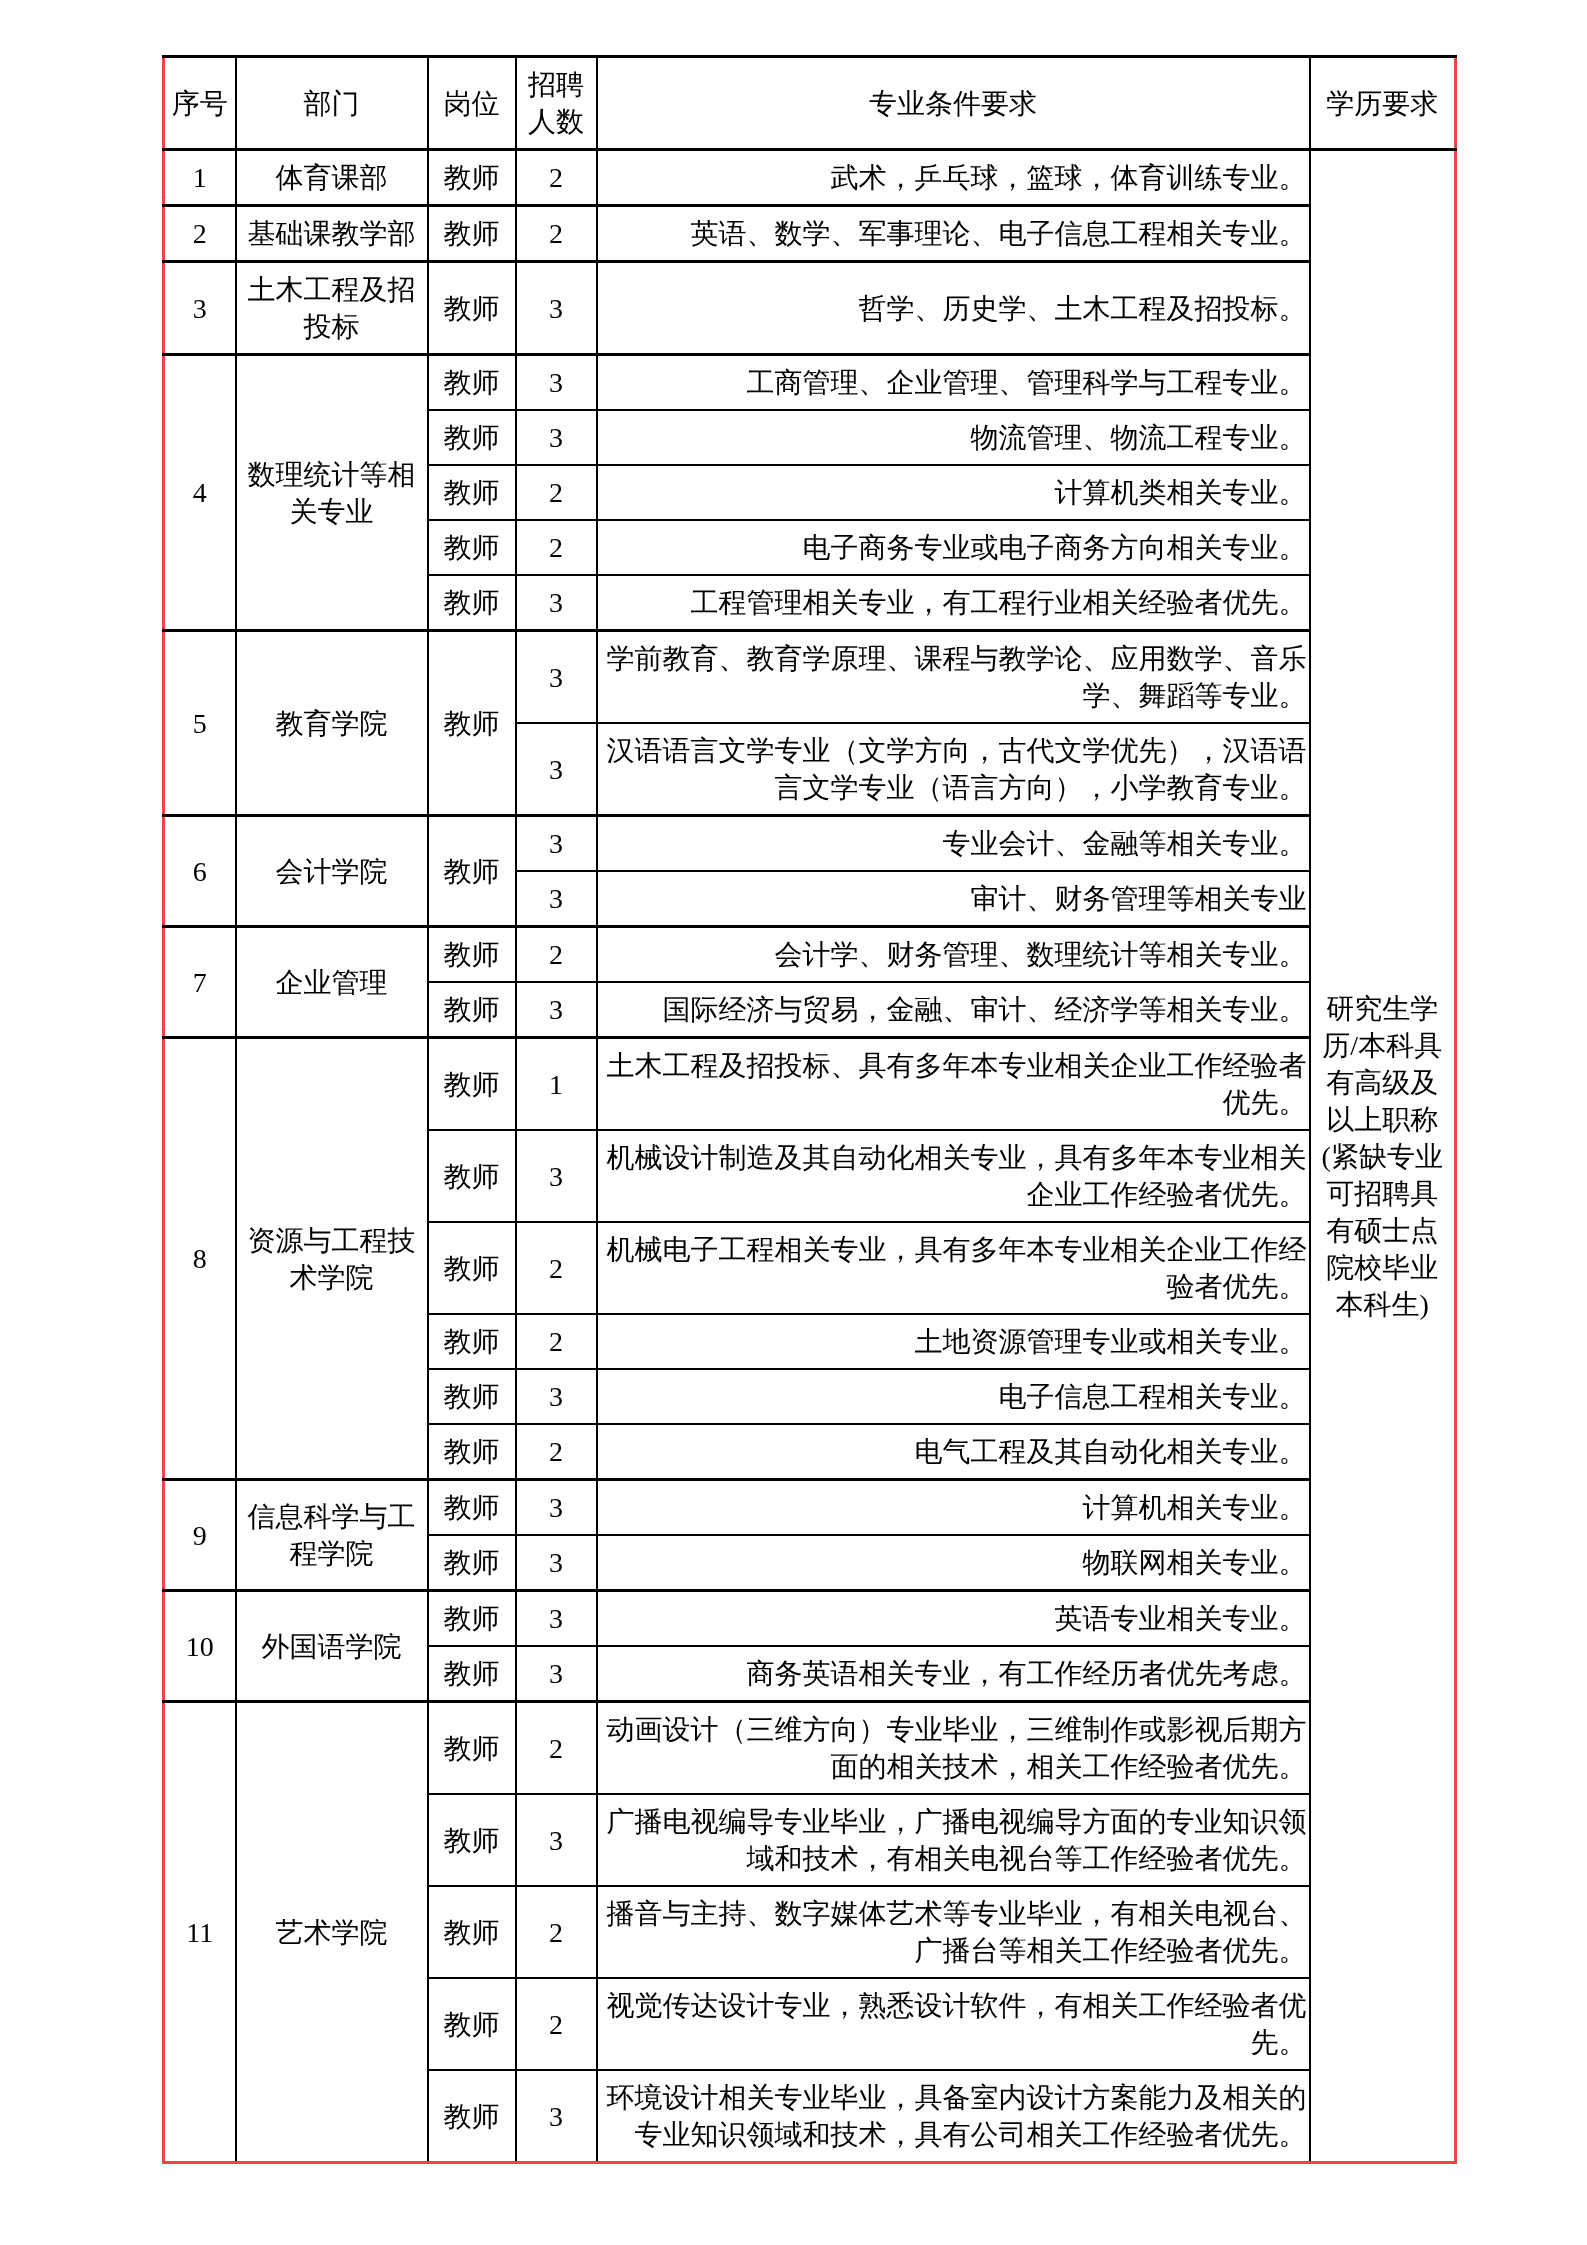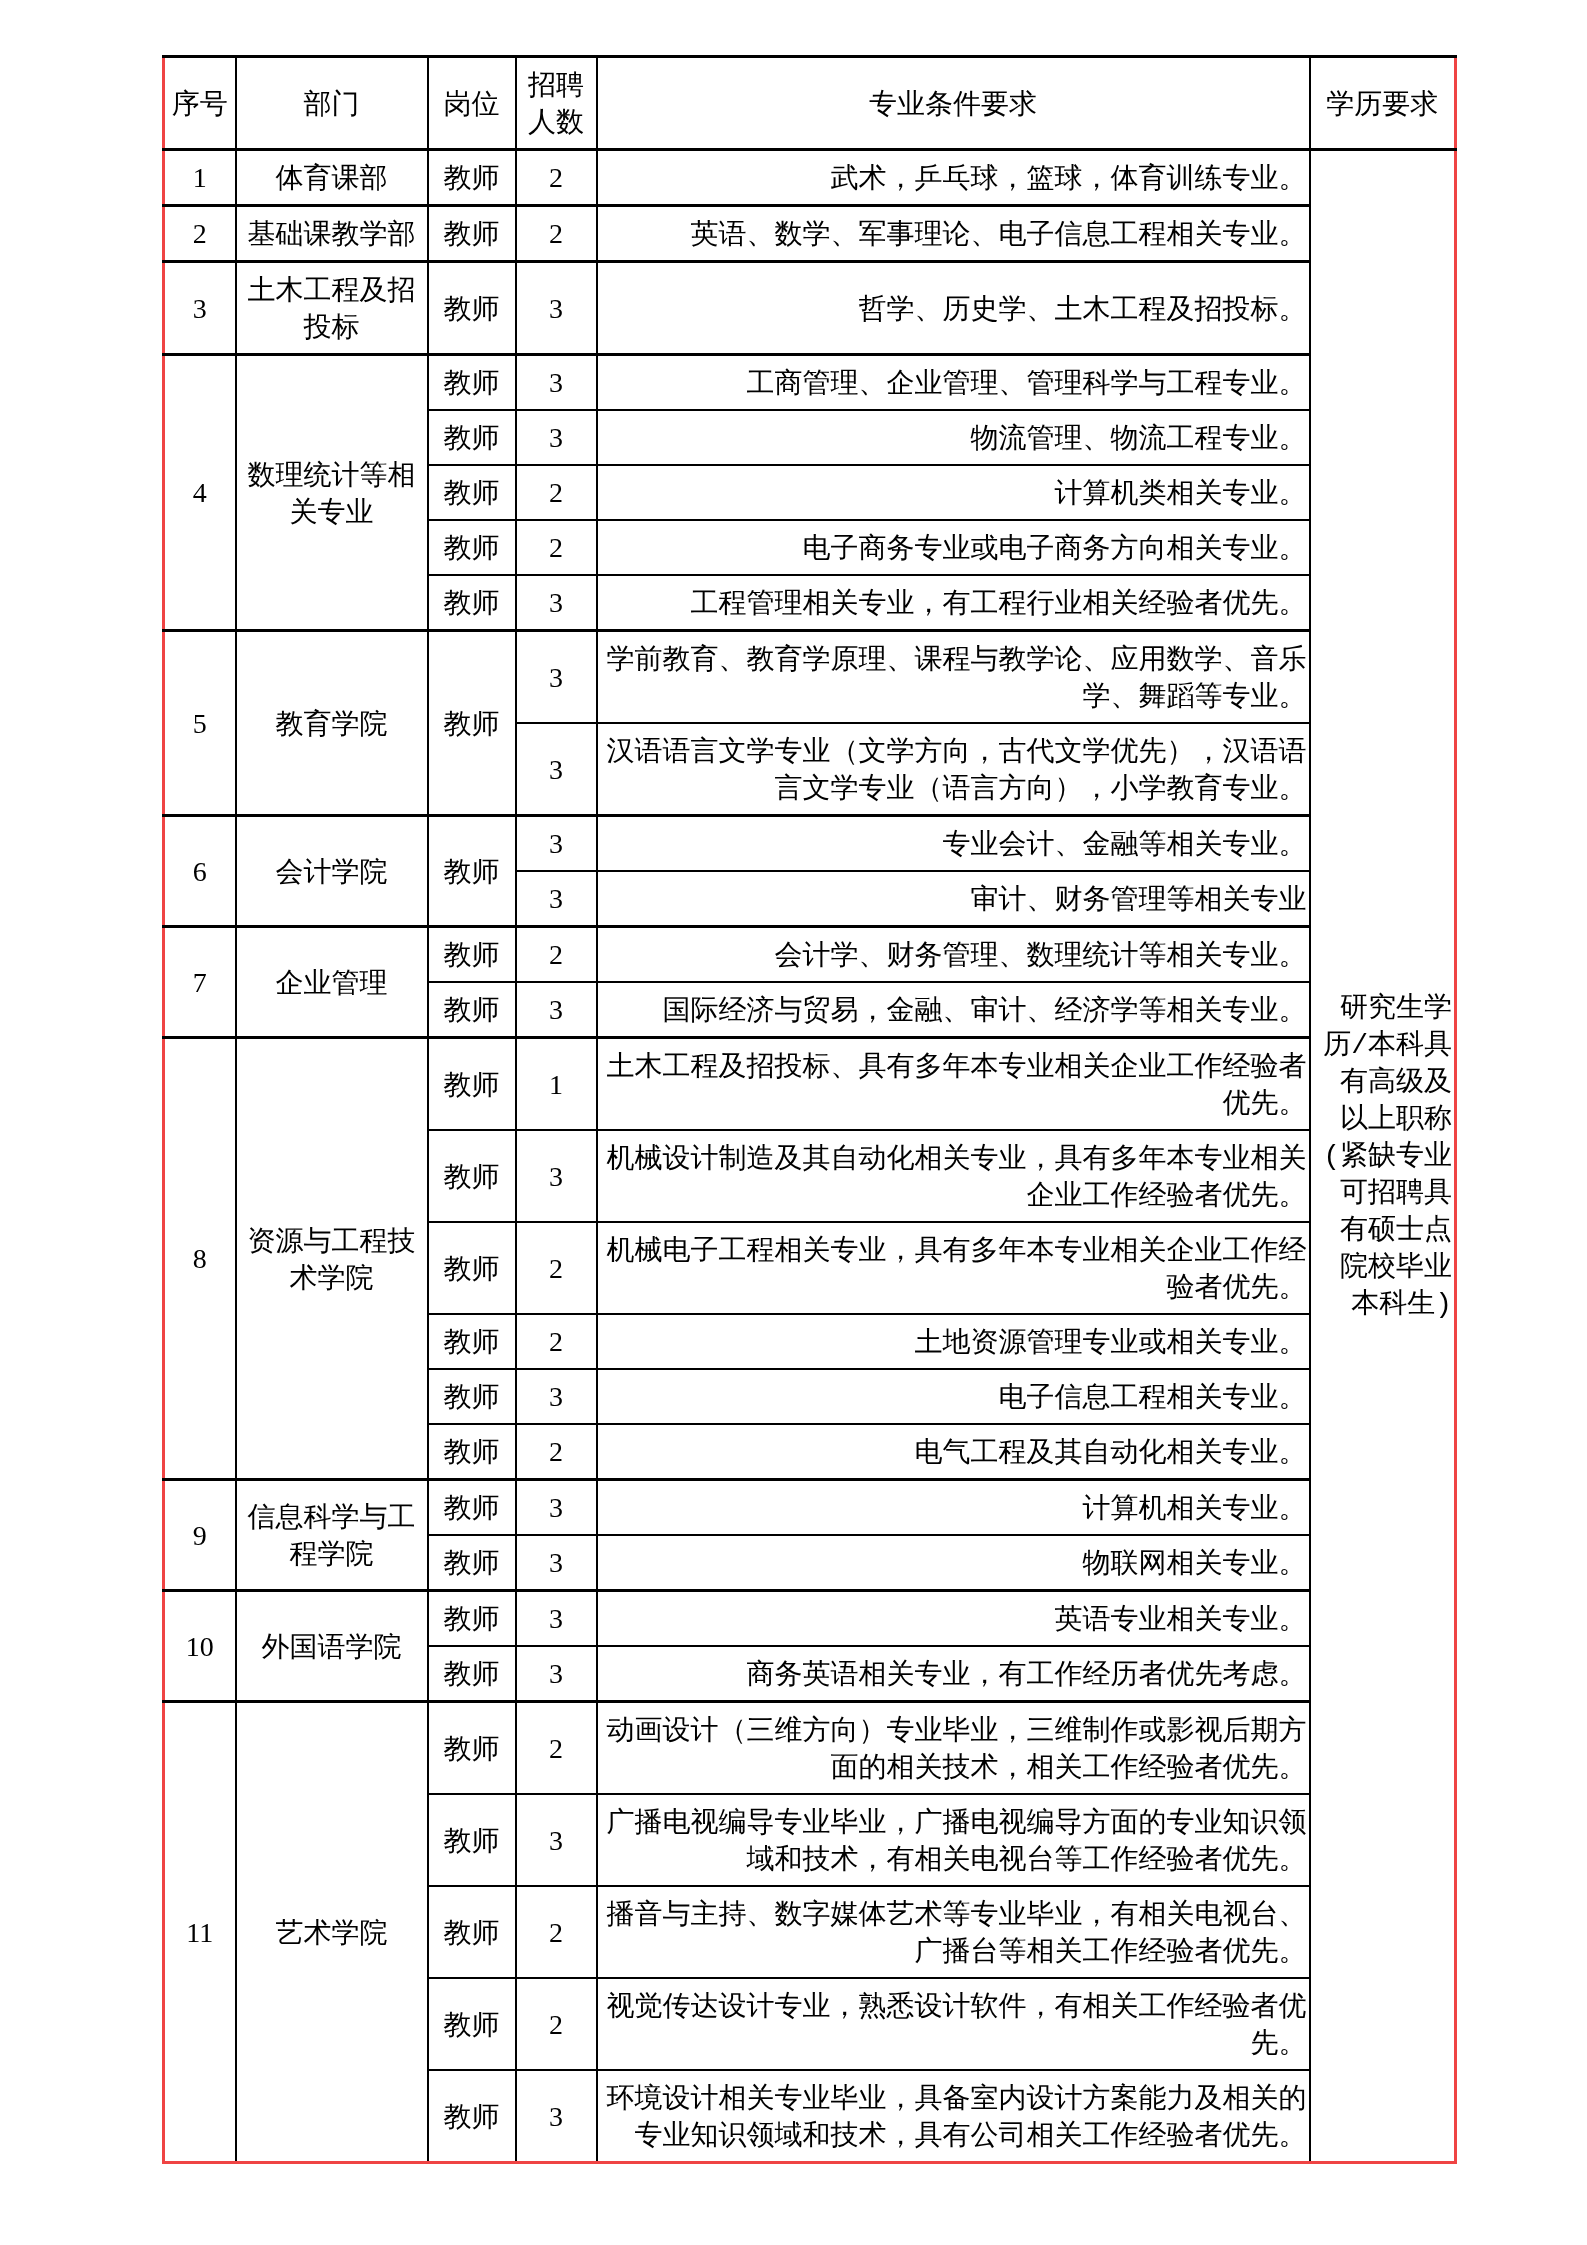--- a/index.html
+++ b/index.html
@@ -36,12 +36,11 @@
   .c{text-align:center;}
   .req{text-align:right;padding:8px 4px 8px 6px;}
   .edu{
-    text-align:right;
+    text-align:center;
     padding:0 0 0 2px;
     font-size:27px;
     line-height:40px;
     word-break:break-all;
-    font-family:Liberation Mono, monospace;
   }
 </style>
 </head>

